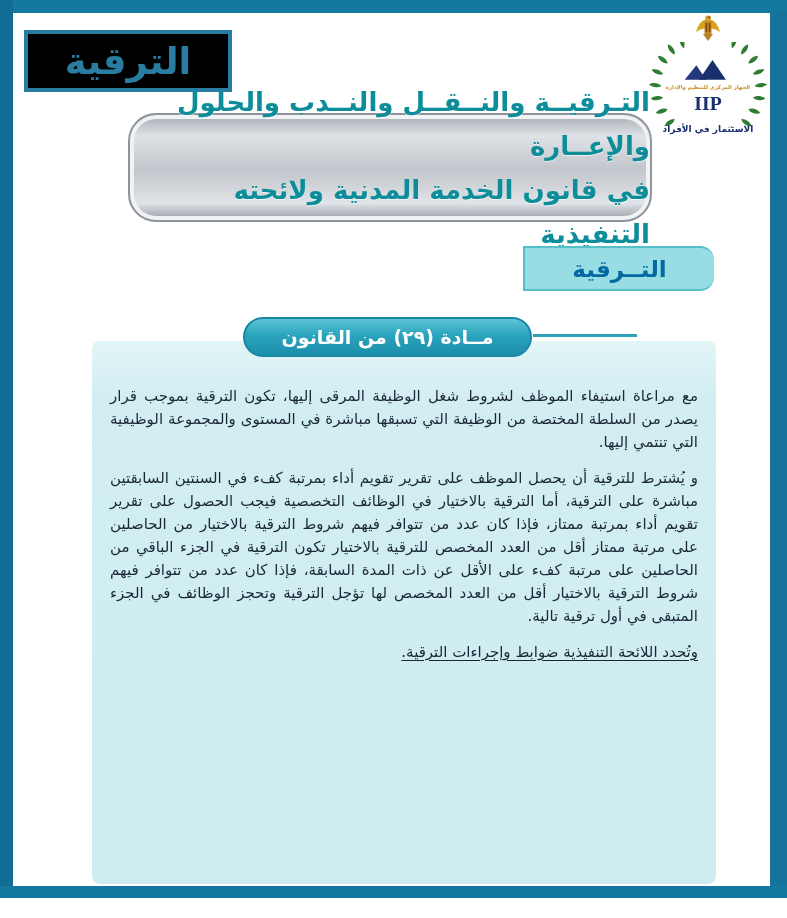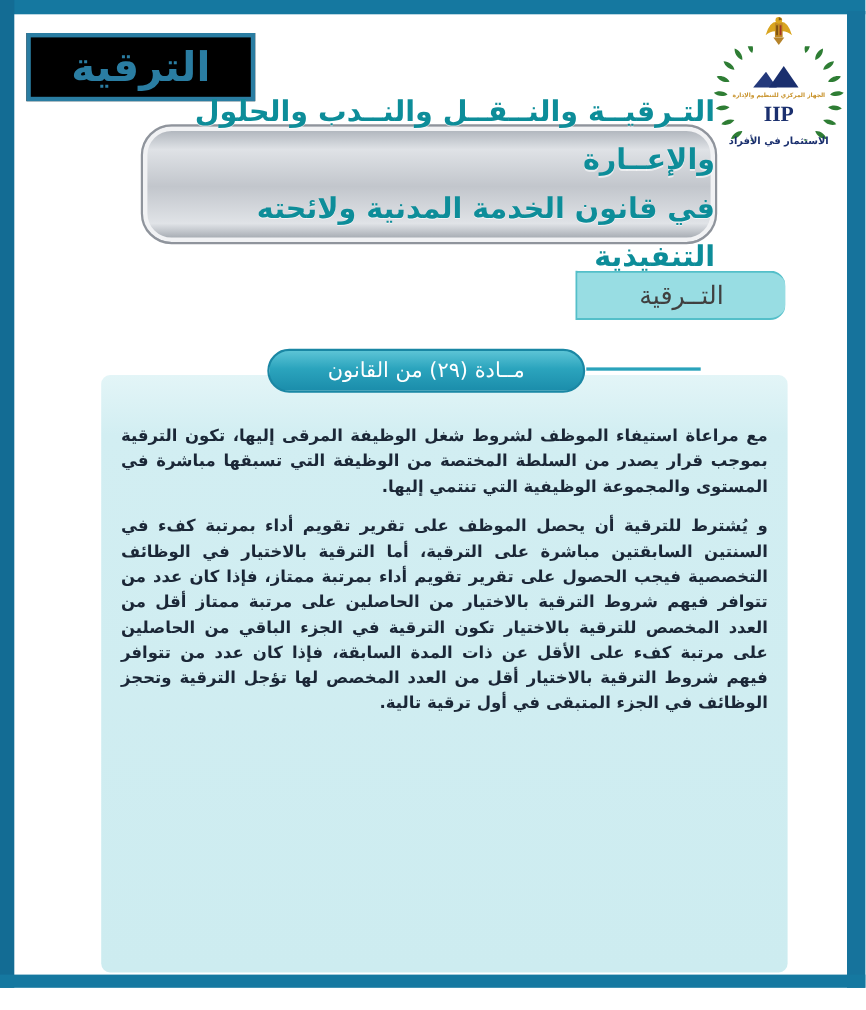--- a/index.html
+++ b/index.html
@@ -34,7 +34,7 @@
   #section-tab{position:absolute;left:523px;top:246px;width:191px;height:45px;
       background:#98dde3;border:2px solid #54bfc9;border-right:none;box-sizing:border-box;
       border-radius:0 14px 14px 0;display:flex;align-items:center;justify-content:center;}
-  #section-tab span{color:#404040;font-size:23px;font-weight:400;}
+  #section-tab span{color:#0369a1;font-size:23px;font-weight:700;}
   
   #article-pill{position:absolute;left:243px;top:317px;width:289px;height:40px;
       border-radius:20px;border:2px solid #1a87a4;box-sizing:border-box;

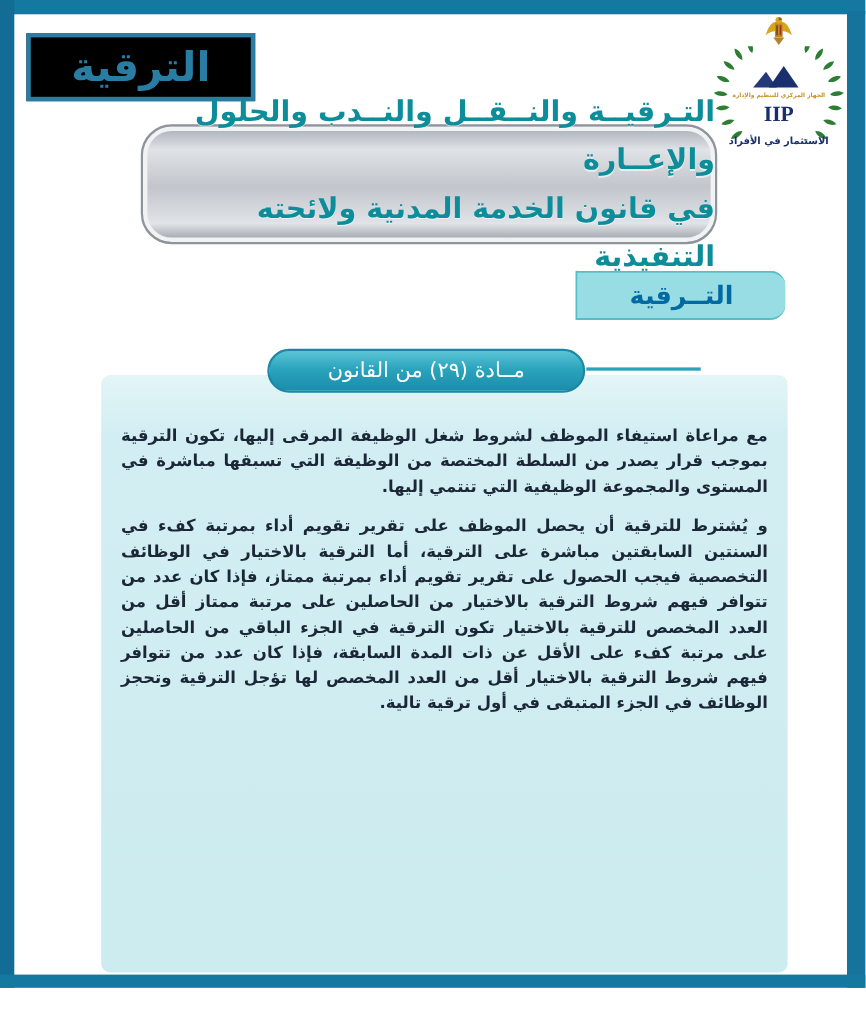--- a/index.html
+++ b/index.html
@@ -40,7 +40,7 @@
       border-radius:20px;border:2px solid #1a87a4;box-sizing:border-box;
       background:linear-gradient(180deg,#5cc4d6 0%,#2ba4bd 45%,#1b8dab 100%);
       display:flex;align-items:center;justify-content:center;z-index:3;}
-  #article-pill span{color:#ffffff;font-size:19px;font-weight:400;}
+  #article-pill span{color:#ffffff;font-size:19px;font-weight:700;}
   #pill-line{position:absolute;left:533px;top:334px;width:104px;height:3px;
       background:#2aa3bb;z-index:2;}
   

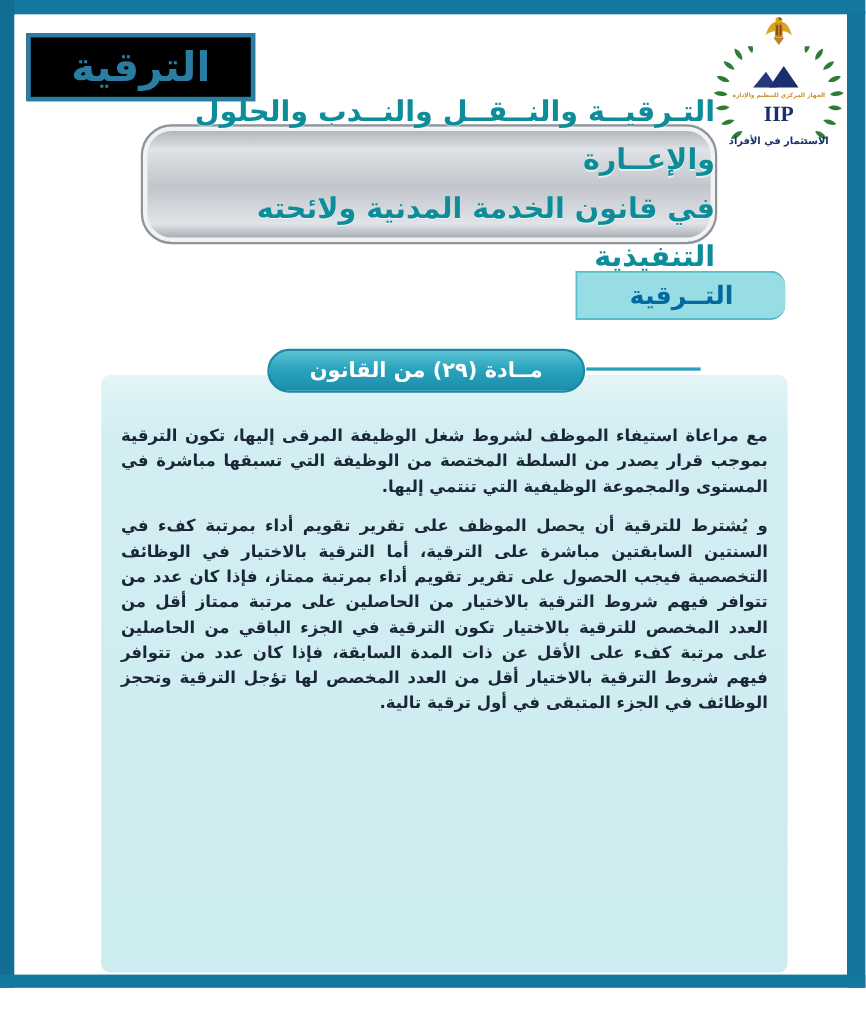--- a/index.html
+++ b/index.html
@@ -48,7 +48,7 @@
       border-radius:8px;box-sizing:border-box;
       background:linear-gradient(180deg,#e3f5f7 0%,#d2eef2 10%,#cdecf0 100%);
       padding:44px 18px 16px 18px;z-index:1;}
-  #content-box p{margin:0 0 13px 0;color:#1b2737;font-size:15px;font-weight:700;
+  #content-box p{margin:0 0 13px 0;color:#1b2737;font-size:15px;font-weight:400;
       line-height:23px;text-align:justify;}
   #content-box p.underline{text-decoration:underline;text-underline-offset:3px;}
 </style>

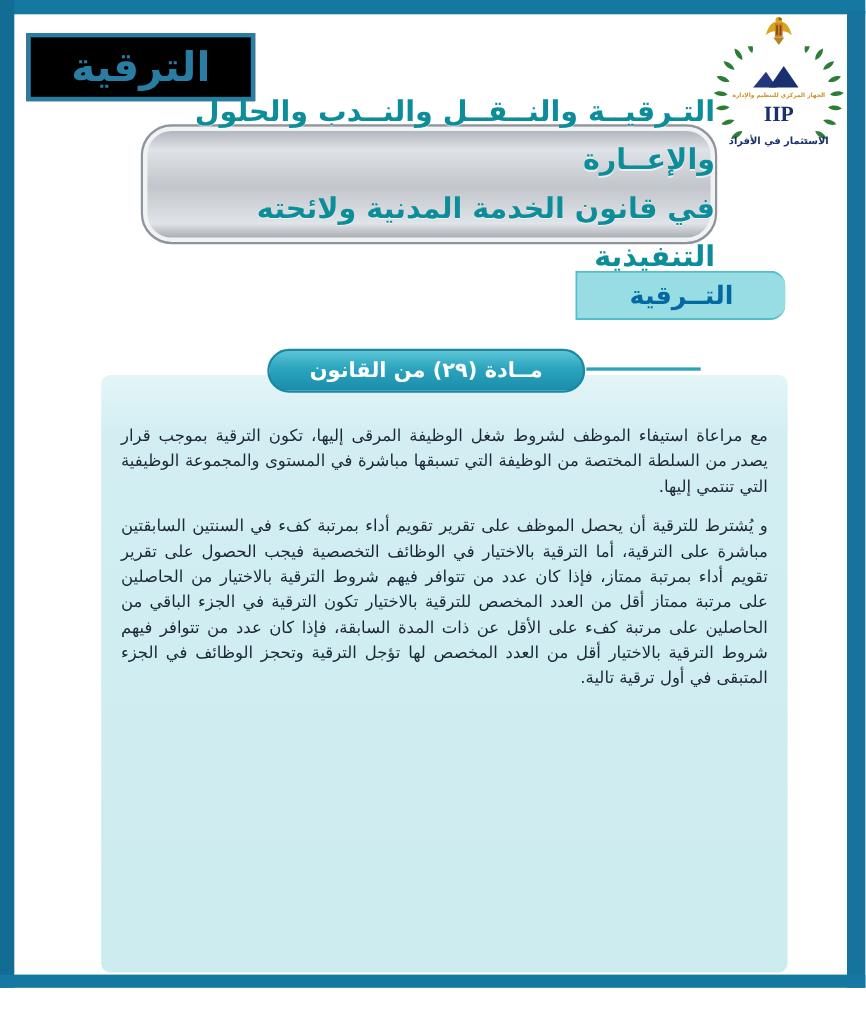--- a/index.html
+++ b/index.html
@@ -125,6 +125,7 @@
   <div id="content-box">
     <p>مع مراعاة استيفاء الموظف لشروط شغل الوظيفة المرقى إليها، تكون الترقية بموجب قرار يصدر من السلطة المختصة من الوظيفة التي تسبقها مباشرة في المستوى والمجموعة الوظيفية التي تنتمي إليها.</p>
     <p>و يُشترط للترقية أن يحصل الموظف على تقرير تقويم أداء بمرتبة كفء في السنتين السابقتين مباشرة على الترقية، أما الترقية بالاختيار في الوظائف التخصصية فيجب الحصول على تقرير تقويم أداء بمرتبة ممتاز، فإذا كان عدد من تتوافر فيهم شروط الترقية بالاختيار من الحاصلين على مرتبة ممتاز أقل من العدد المخصص للترقية بالاختيار تكون الترقية في الجزء الباقي من الحاصلين على مرتبة كفء على الأقل عن ذات المدة السابقة، فإذا كان عدد من تتوافر فيهم شروط الترقية بالاختيار أقل من العدد المخصص لها تؤجل الترقية وتحجز الوظائف في الجزء المتبقى في أول ترقية تالية.</p>
+    <p class="underline">وتُحدد اللائحة التنفيذية ضوابط وإجراءات الترقية.</p>
   </div>
 
 </div>

